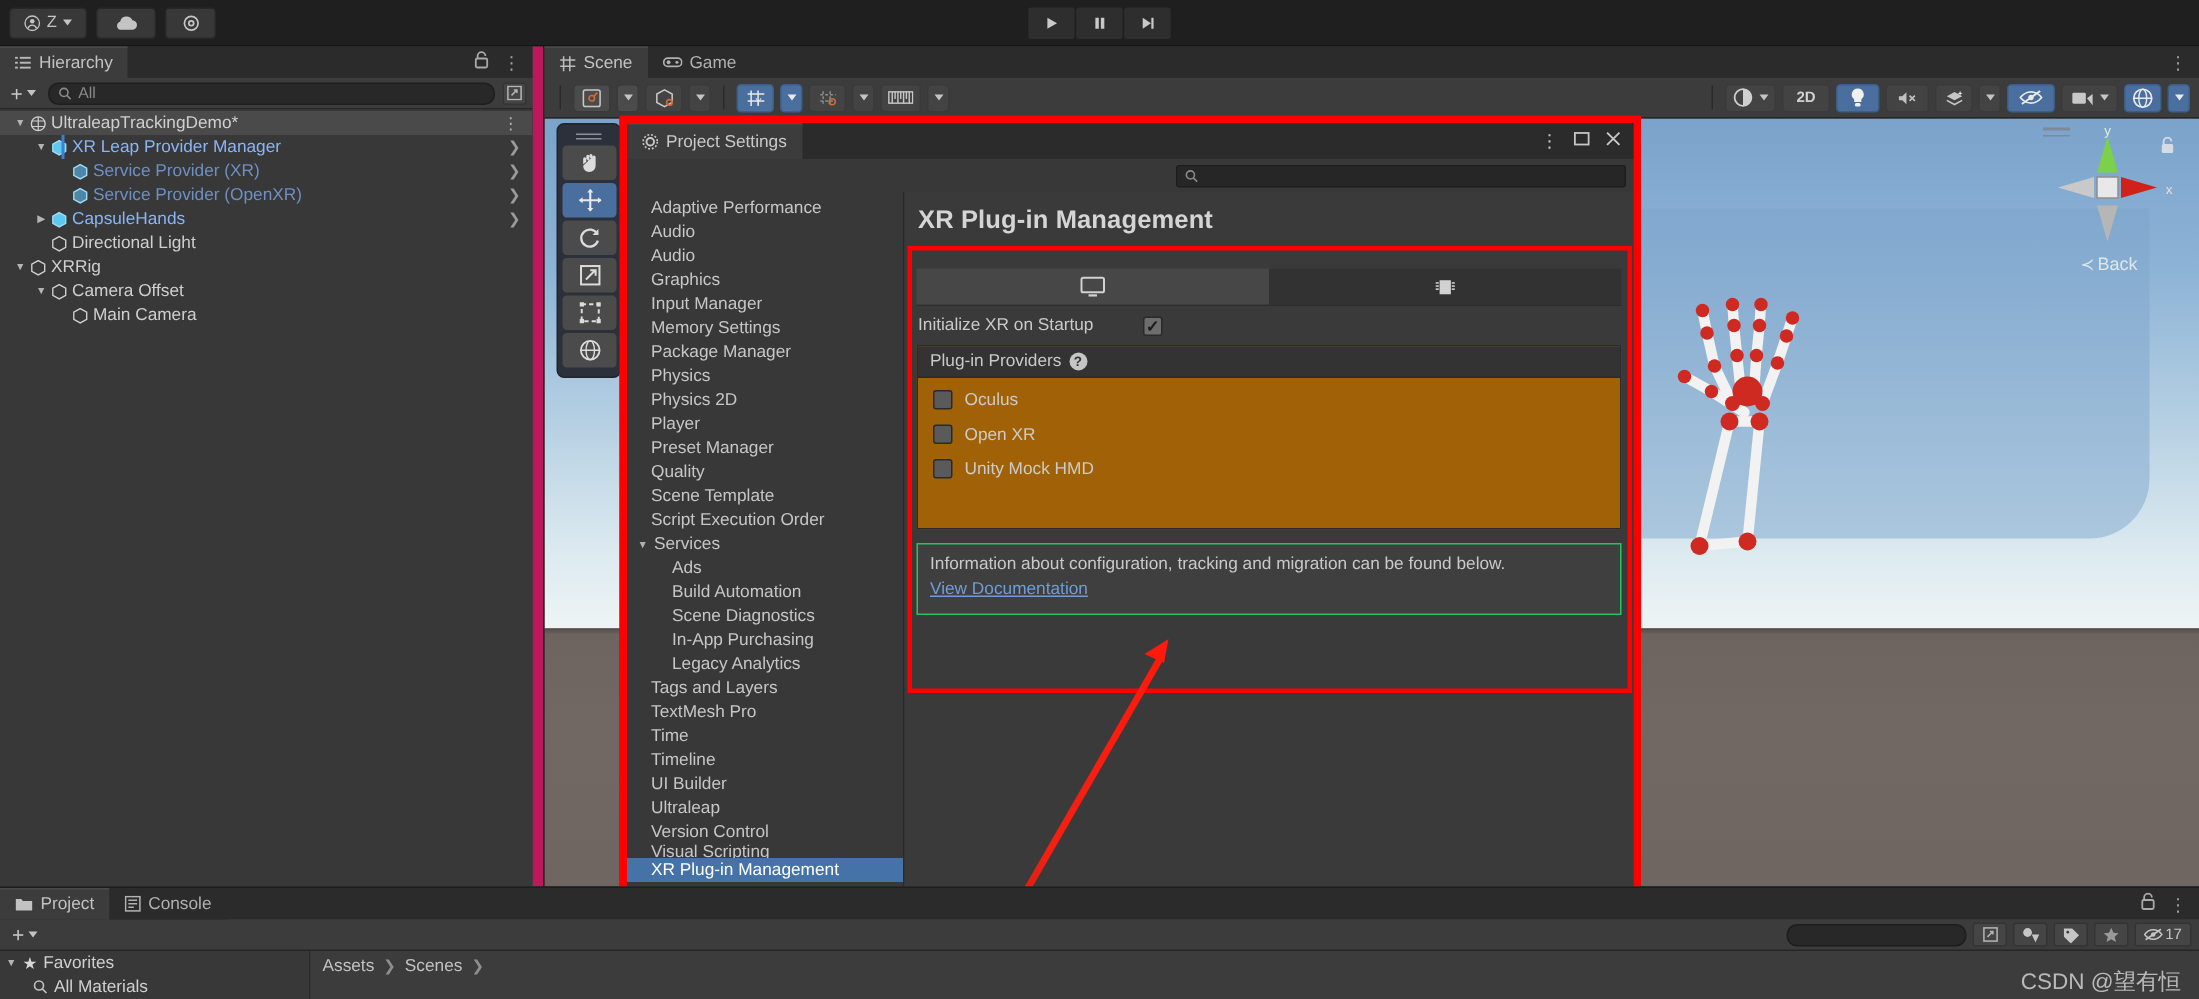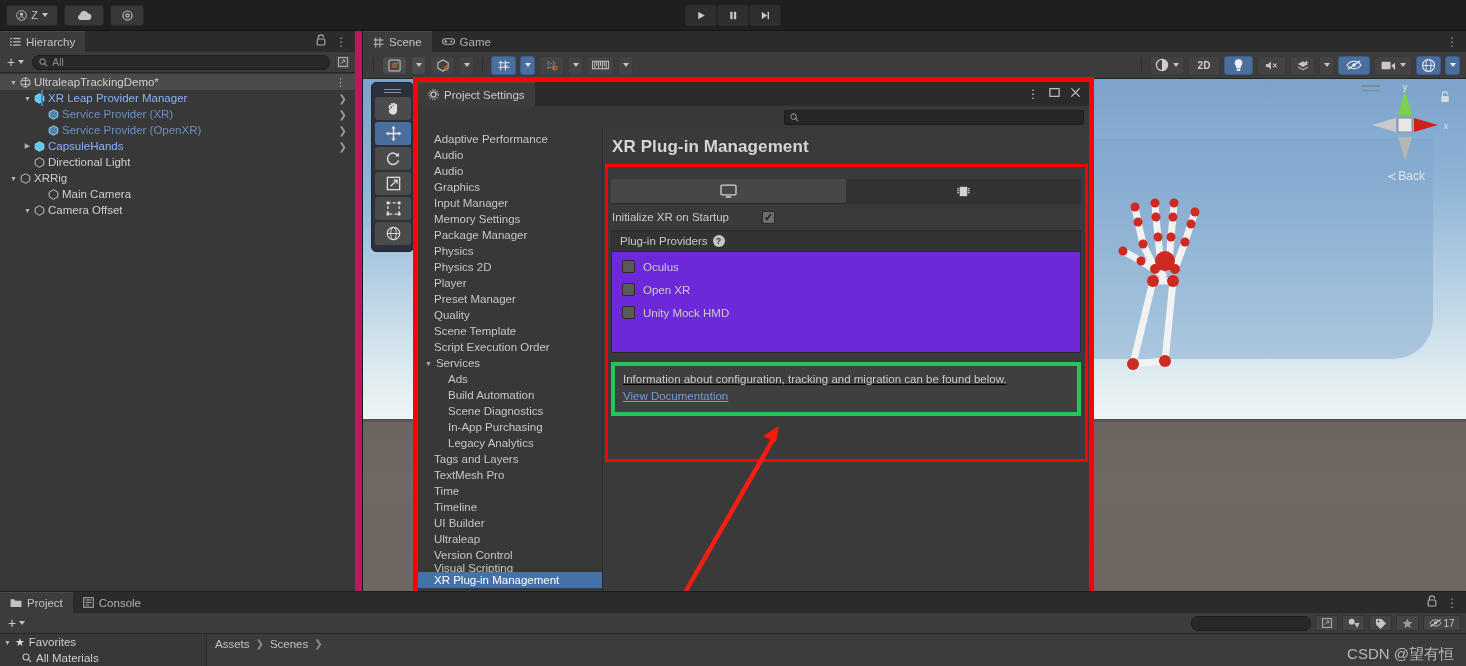--- a/index.html
+++ b/index.html
@@ -392,6 +392,16 @@
           <span class="lbl ">XRRig</span>
         </div>
         <div class="hrow">
+          <div style="width:22px;flex:none"></div>
+          <span class="arrow">▼</span>
+          <span class="cube">
+            <svg width="11" height="11" viewBox="0 0 12 12">
+              <path d="M6 0.8l4.7 2.6v5.2L6 11.2 1.3 8.6V3.4z" fill="none" stroke="#cfcfcf" stroke-width="1"></path>
+            </svg>
+          </span>
+          <span class="lbl ">Camera Offset</span>
+        </div>
+        <div class="hrow">
           <div style="width:36px;flex:none"></div>
           <span class="arrow"></span>
           <span class="cube">
@@ -400,16 +410,6 @@
             </svg>
           </span>
           <span class="lbl ">Main Camera</span>
-        </div>
-        <div class="hrow">
-          <div style="width:22px;flex:none"></div>
-          <span class="arrow">▼</span>
-          <span class="cube">
-            <svg width="11" height="11" viewBox="0 0 12 12">
-              <path d="M6 0.8l4.7 2.6v5.2L6 11.2 1.3 8.6V3.4z" fill="none" stroke="#cfcfcf" stroke-width="1"></path>
-            </svg>
-          </span>
-          <span class="lbl ">Camera Offset</span>
         </div>
       </div>
   </div>

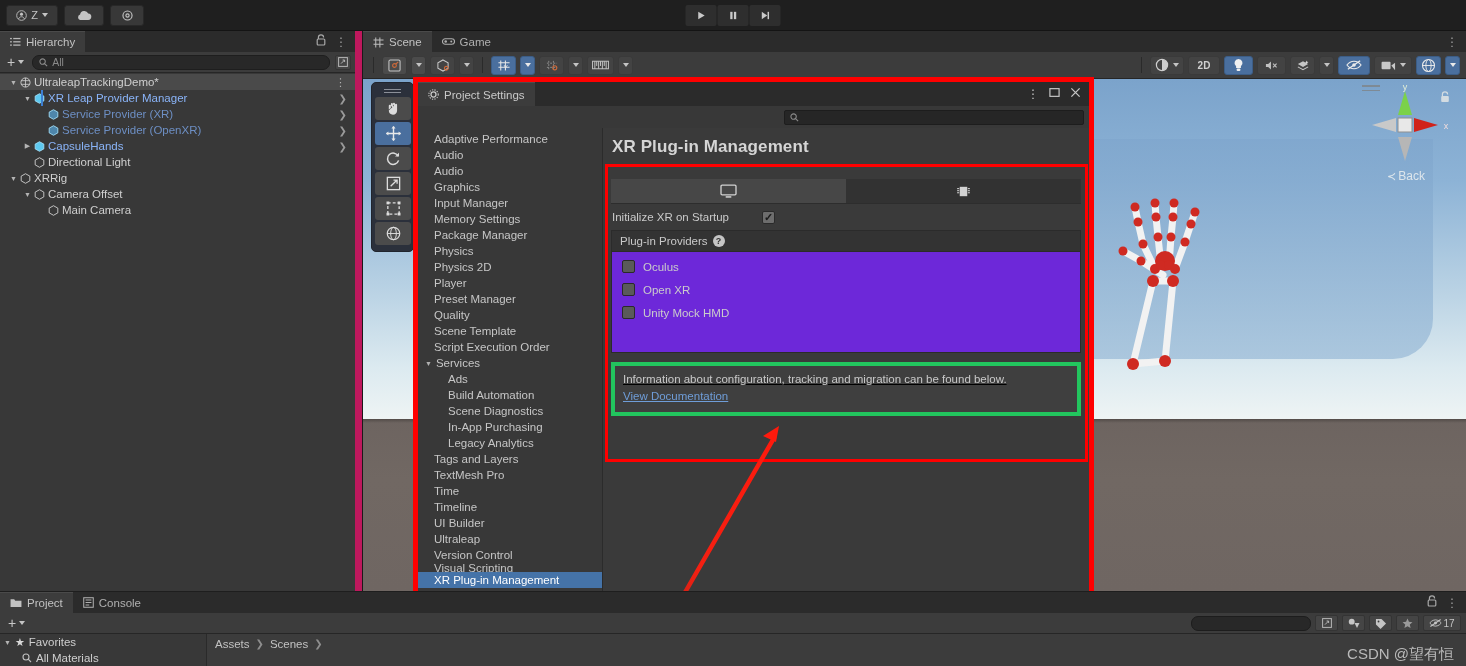--- a/index.html
+++ b/index.html
@@ -174,7 +174,7 @@
   }
   .chk.empty{background:#5a5a5a;}
   .providers{
-    margin:0 8px;border:1px solid #2b2b2b;background:#6d28d9;
+    margin:0 8px;border:1px solid #2b2b2b;background:#a16207;
   }
   .prov-head{
     height:21px;background:#333333;display:flex;align-items:center;gap:5px;padding-left:8px;

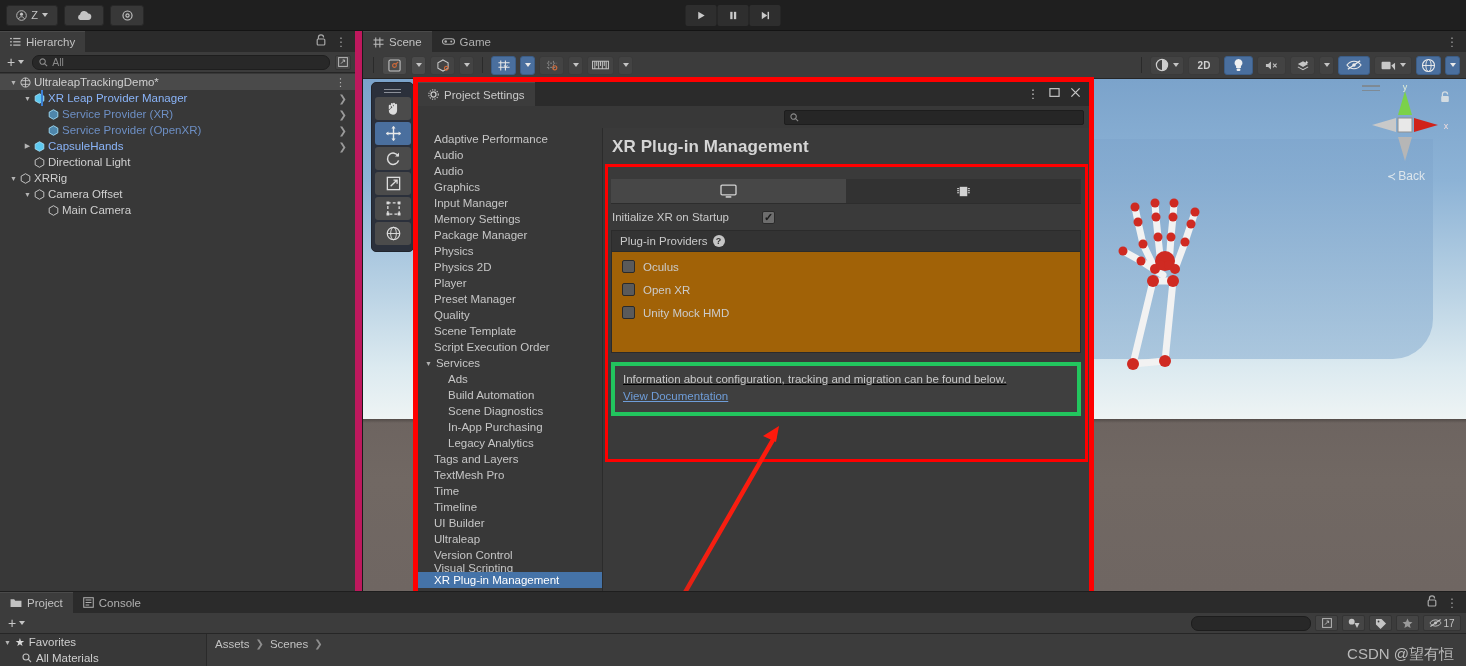--- a/index.html
+++ b/index.html
@@ -187,7 +187,7 @@
   .prov-row{height:23px;display:flex;align-items:center;gap:8px;padding-left:10px;font-size:11.5px;color:#cbcbcb;}
   .prov-body{padding:3px 0 28px 0;}
   .infobox{
-    margin:9px 8px 0 8px;background:#3f3f3f;border:4px solid #22c55e;padding:7px 8px 8px 8px;text-decoration:underline;
+    margin:9px 8px 0 8px;background:#3f3f3f;border:1px solid #22c55e;padding:7px 8px 8px 8px;
   }
   .infobox .t{font-size:11.5px;color:#c9c9c9;}
   .infobox .link{font-size:11.5px;color:#6f9dd8;text-decoration:underline;margin-top:5px;display:inline-block;}

